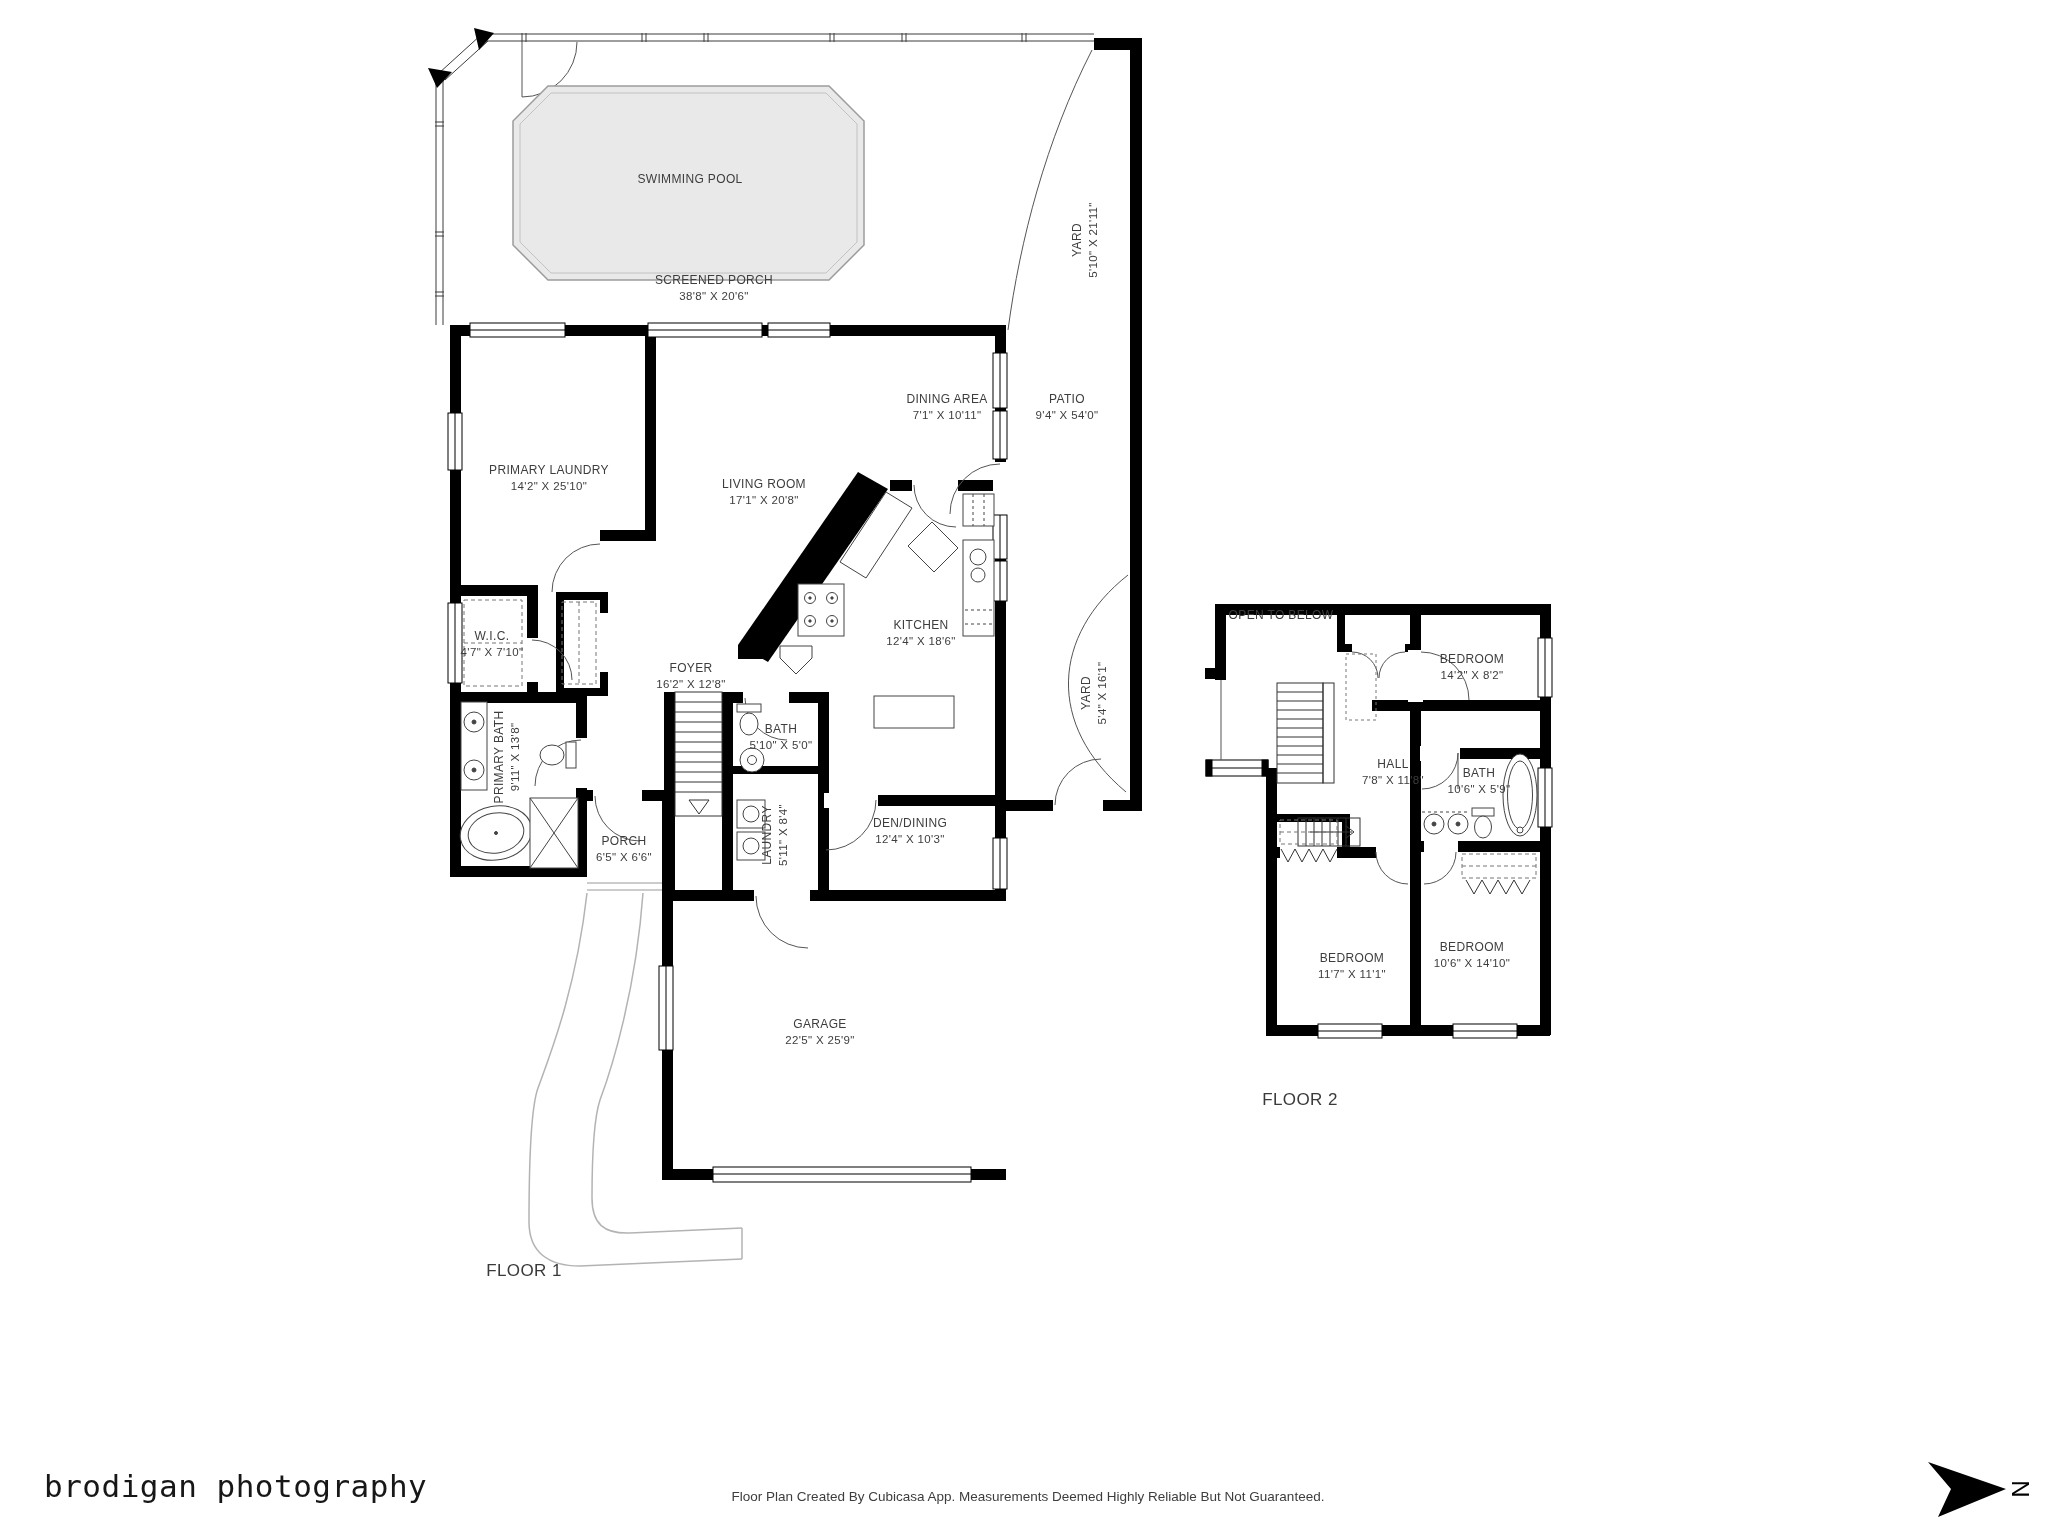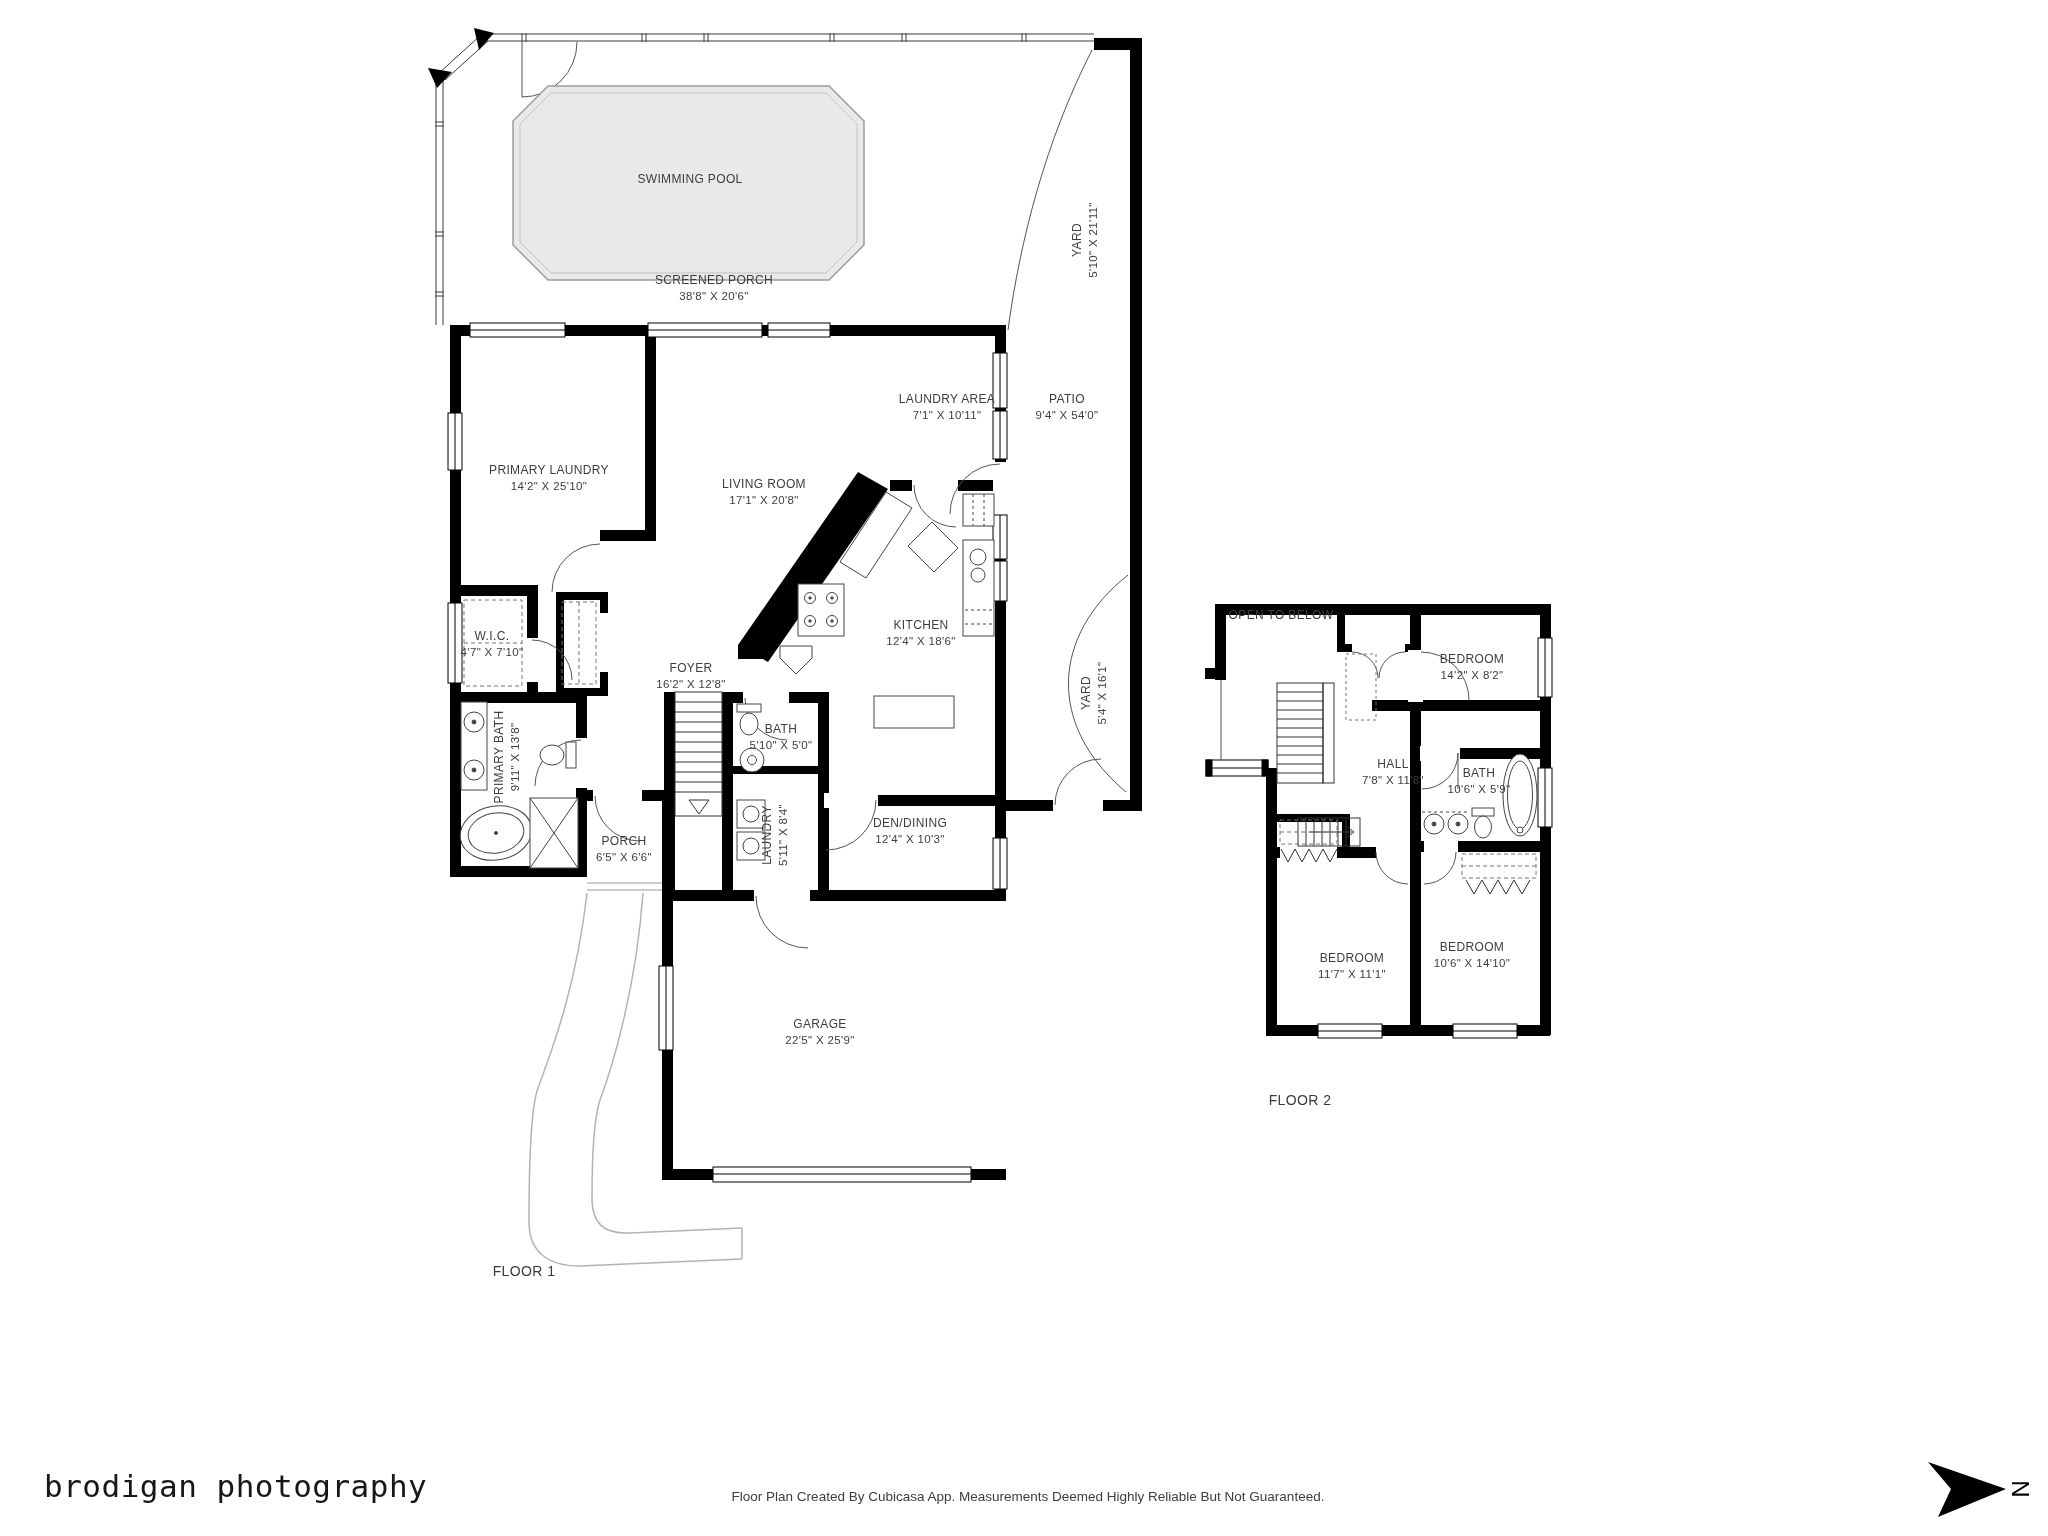--- a/index.html
+++ b/index.html
@@ -364,7 +364,7 @@
       <span class="dm">5'10" X 21'11"</span>
     </div>
   <div class="lbl" style="left:947px;top:407px">
-    <span class="nm">LAUNDRY AREA</span>
+    <span class="nm">DINING AREA</span>
       <span class="dm">7'1" X 10'11"</span>
     </div>
   <div class="lbl" style="left:1067px;top:407px">

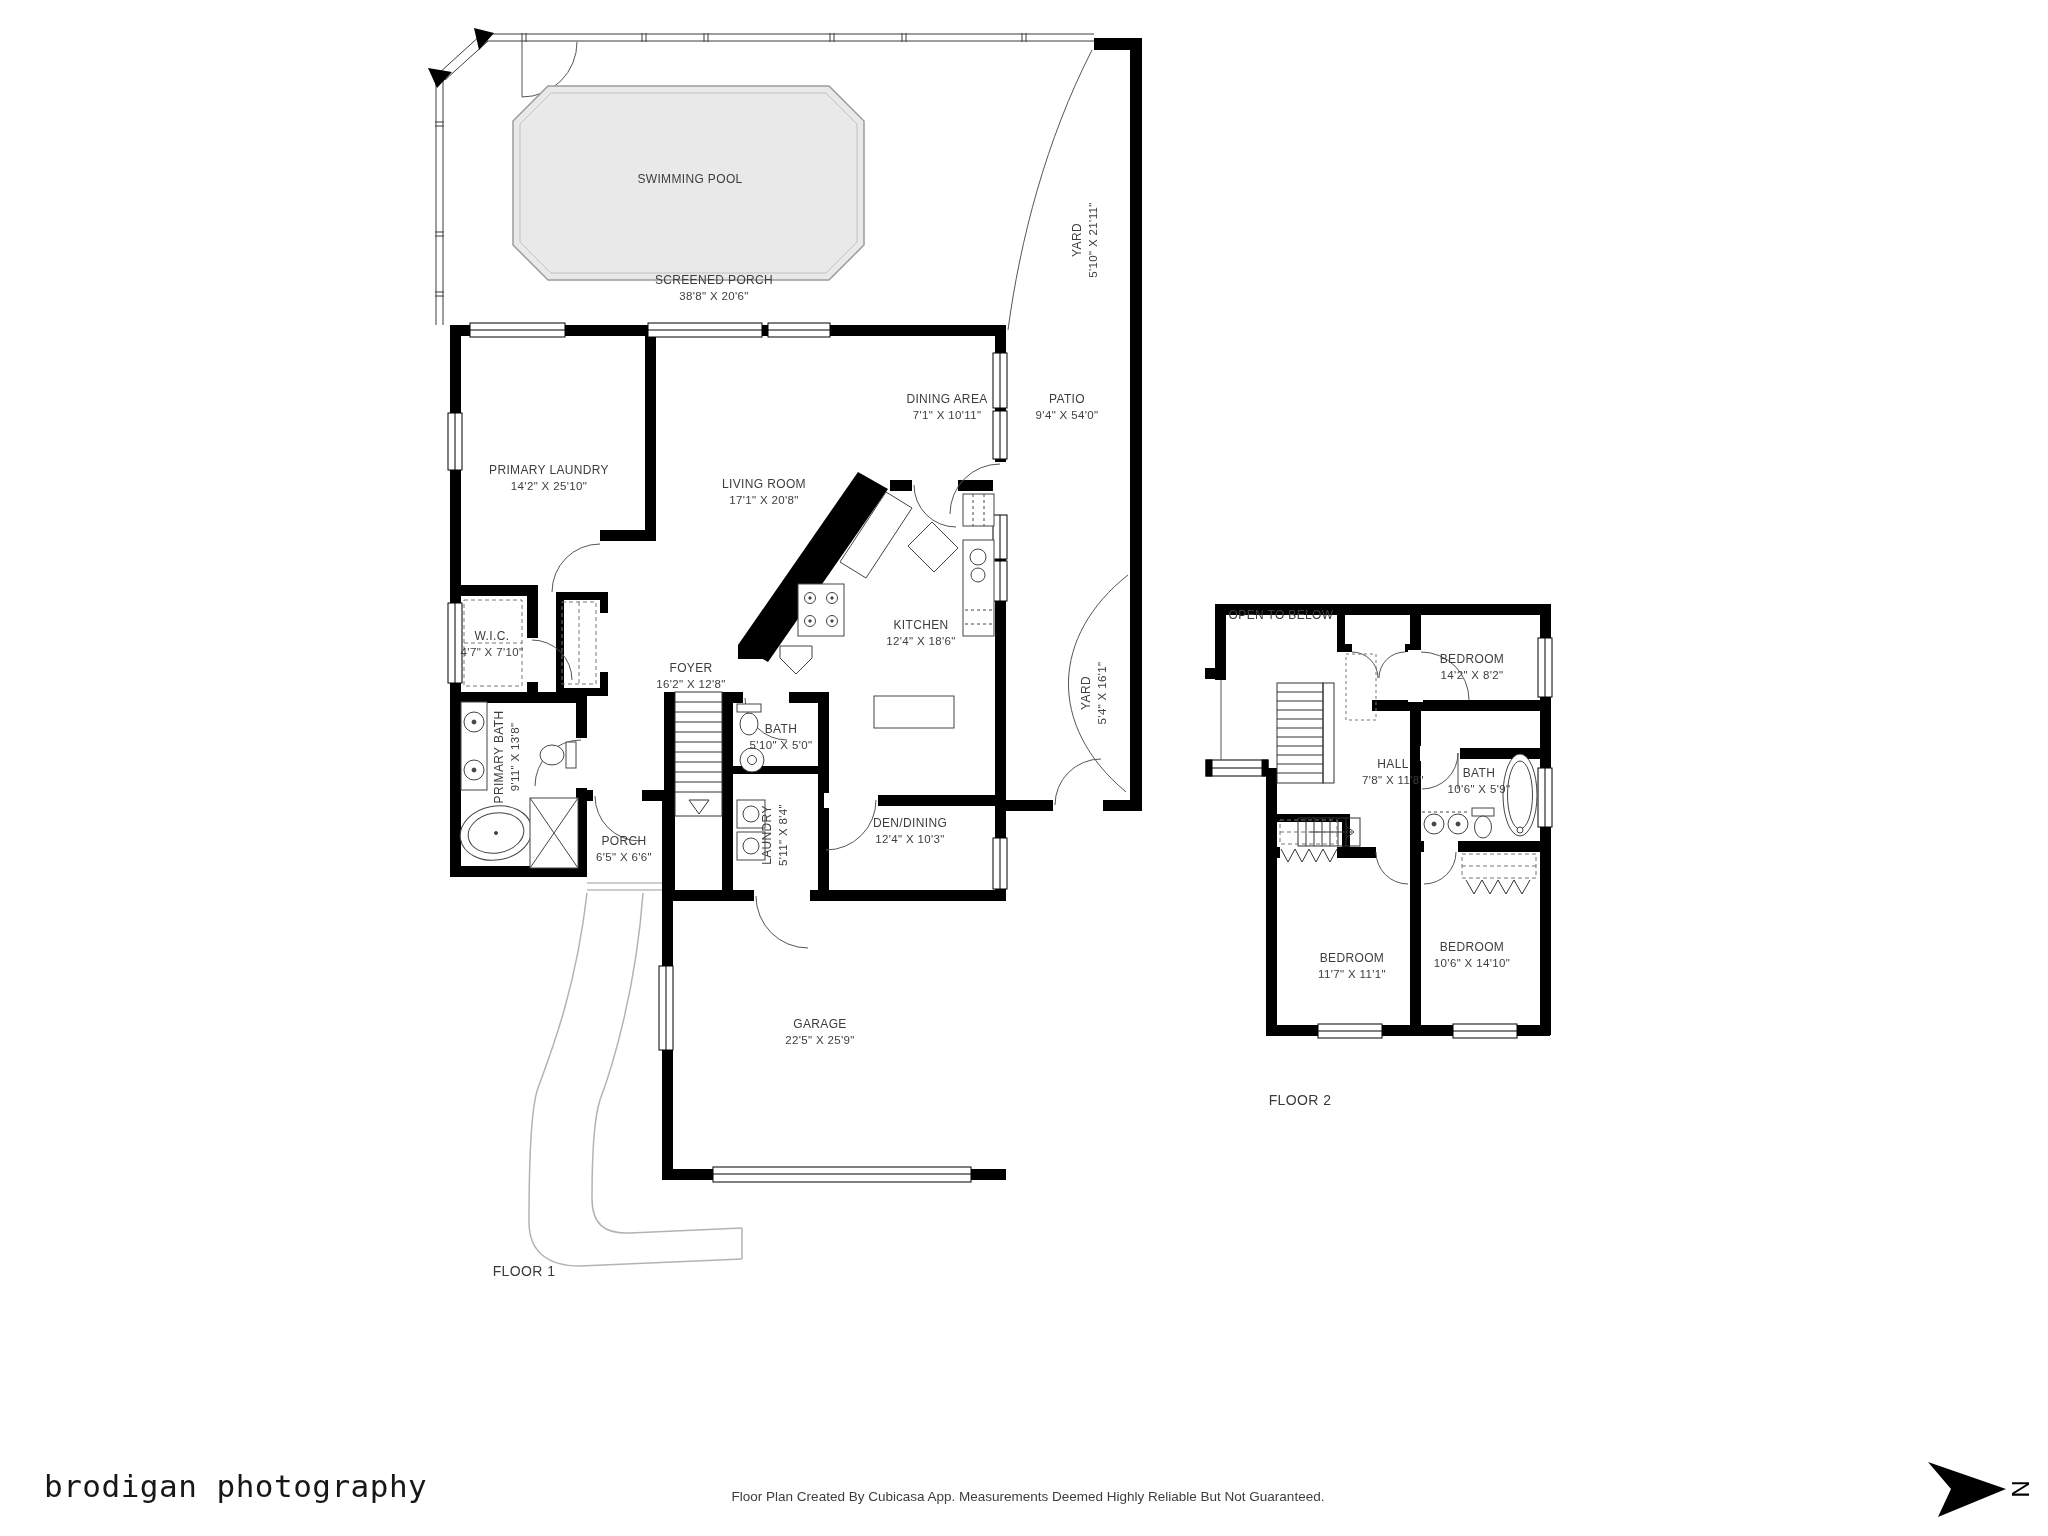--- a/index.html
+++ b/index.html
@@ -10,7 +10,7 @@
        text-align:center;color:#3d3d3d;font-size:12px;letter-spacing:.35px;line-height:1.32;white-space:nowrap;}
   .lbl .dm{font-size:11.5px;}
   .lbl.v{transform:translate(-50%,-50%) rotate(-90deg);}
-  .floor-tag{position:absolute;transform:translate(-50%,-50%);font-size:14px;color:#3a3a3a;letter-spacing:.4px;white-space:nowrap;}
+  .floor-tag{position:absolute;transform:translate(-50%,-50%);font-size:17px;color:#3a3a3a;letter-spacing:.4px;white-space:nowrap;}
   .logo{position:absolute;left:44px;top:1468px;font-family:"DejaVu Sans Mono",monospace;font-size:31px;color:#171717;letter-spacing:.5px;text-align:center;}
   .disclaimer{position:absolute;left:1028px;top:1489px;transform:translateX(-50%);font-size:13.5px;font-weight:400;color:#3d3d3d;white-space:nowrap;}
 </style>

